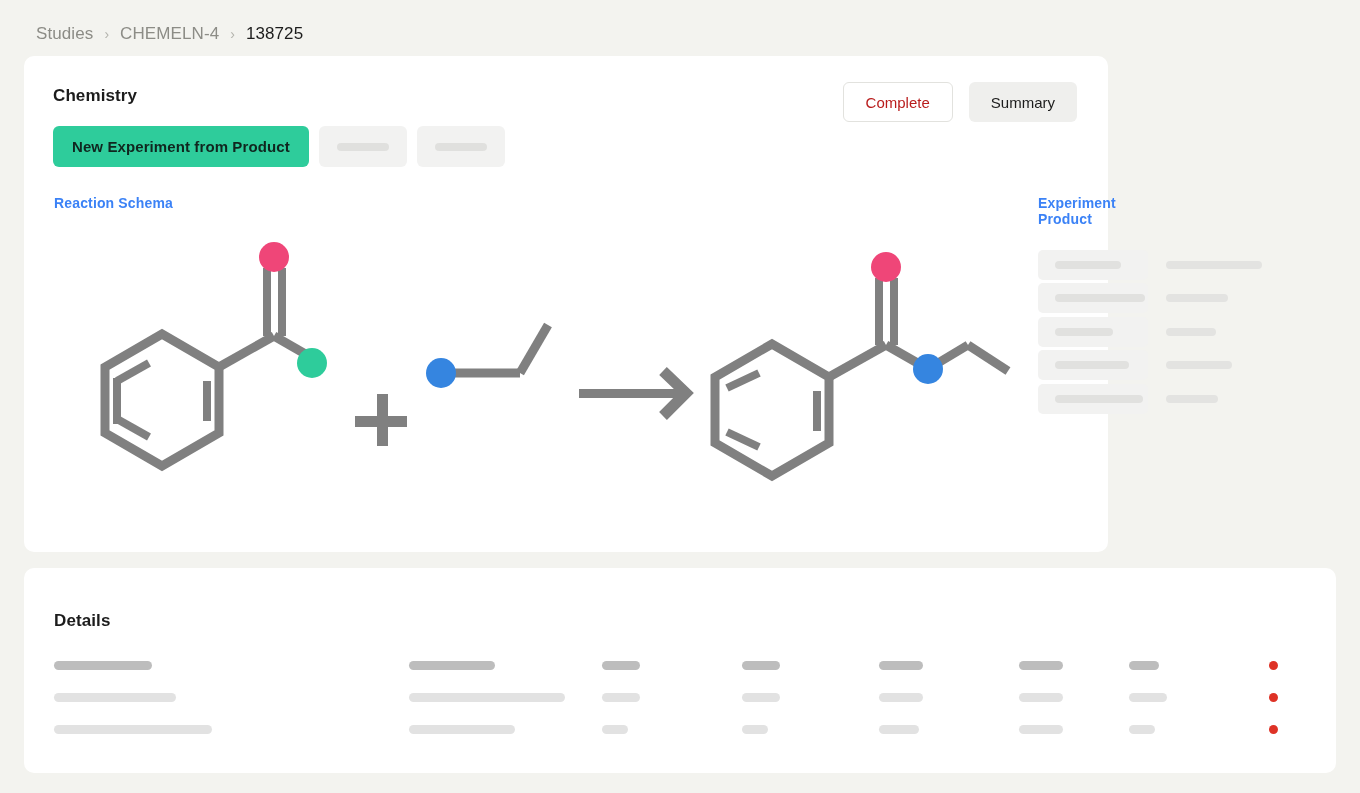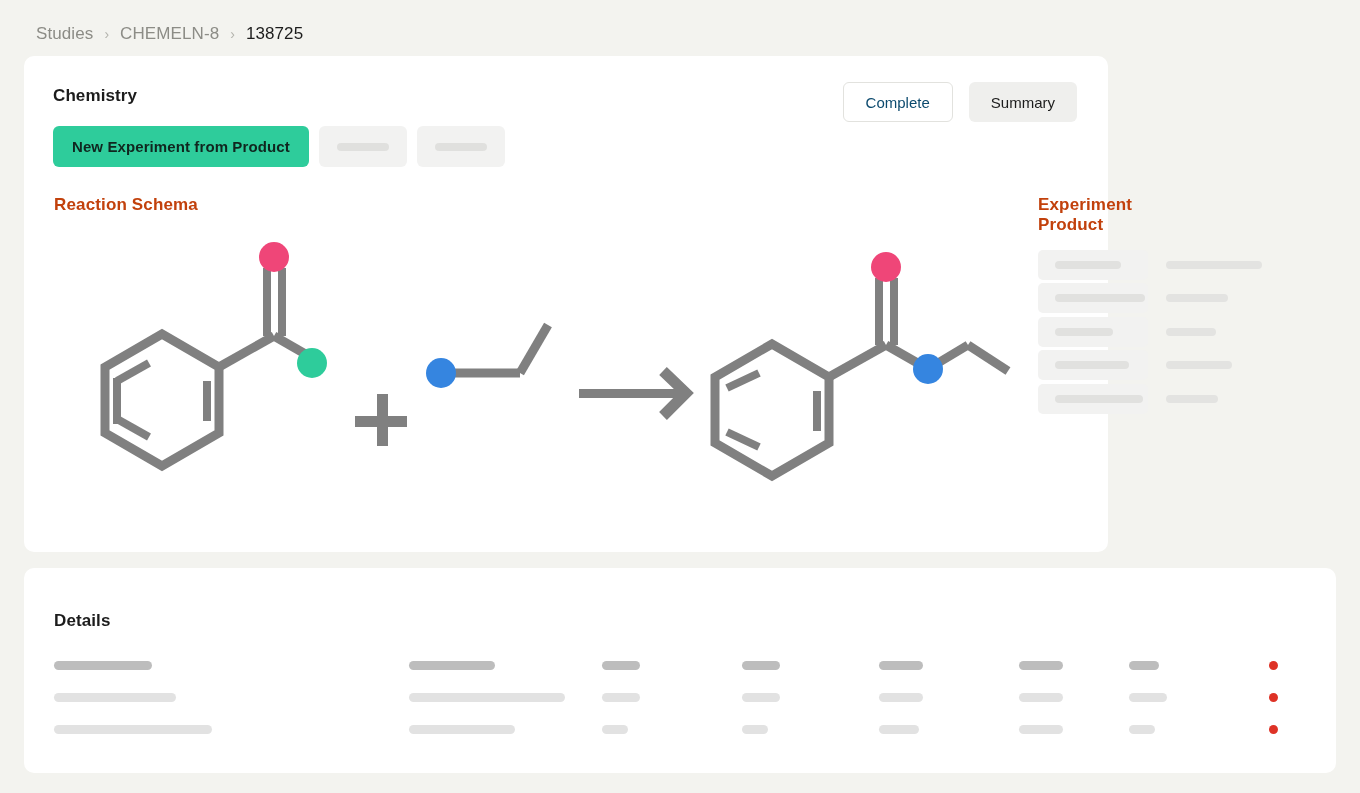--- a/index.html
+++ b/index.html
@@ -239,7 +239,7 @@
 <div class="breadcrumb">
   <span class="crumb">Studies</span>
   <span class="crumb-sep">›</span>
-  <span class="crumb">CHEMELN-8</span>
+  <span class="crumb">CHEMELN-4</span>
   <span class="crumb-sep">›</span>
   <span class="crumb current">138725</span>
 </div>

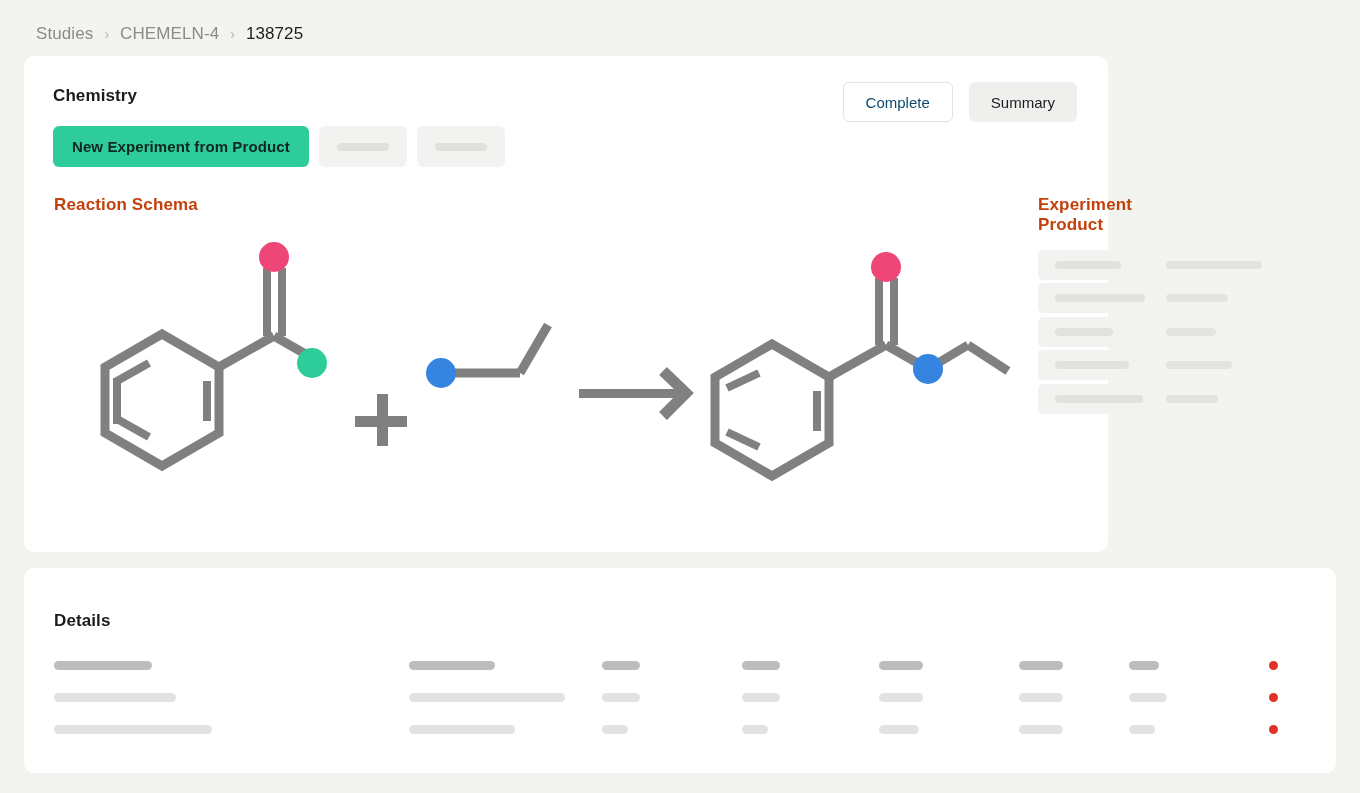--- a/index.html
+++ b/index.html
@@ -87,7 +87,7 @@
     border-radius: 6px;
     font-size: 15px;
     font-family: "Liberation Sans", sans-serif;
-    color: #0c4a6e;
+    color: #b91c1c;
     cursor: pointer;
     display: flex;
     align-items: center;

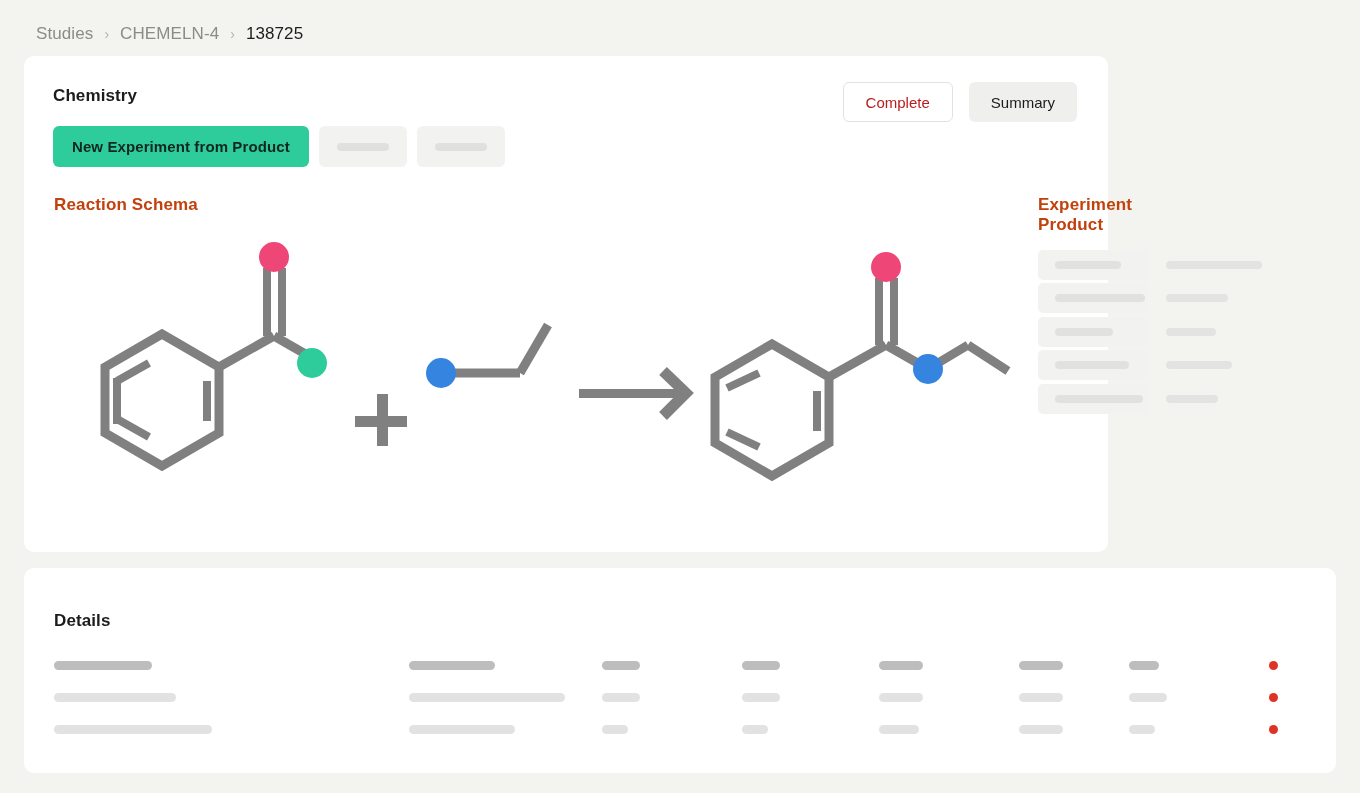--- a/index.html
+++ b/index.html
@@ -153,9 +153,9 @@
   
   .section-label {
     position: absolute;
-    font-size: 17px;
+    font-size: 14px;
     font-weight: 700;
-    color: #c2410c;
+    color: #3b82f6;
     letter-spacing: .15px;
   }
   #schema-label { left: 30px; top: 139px; }

